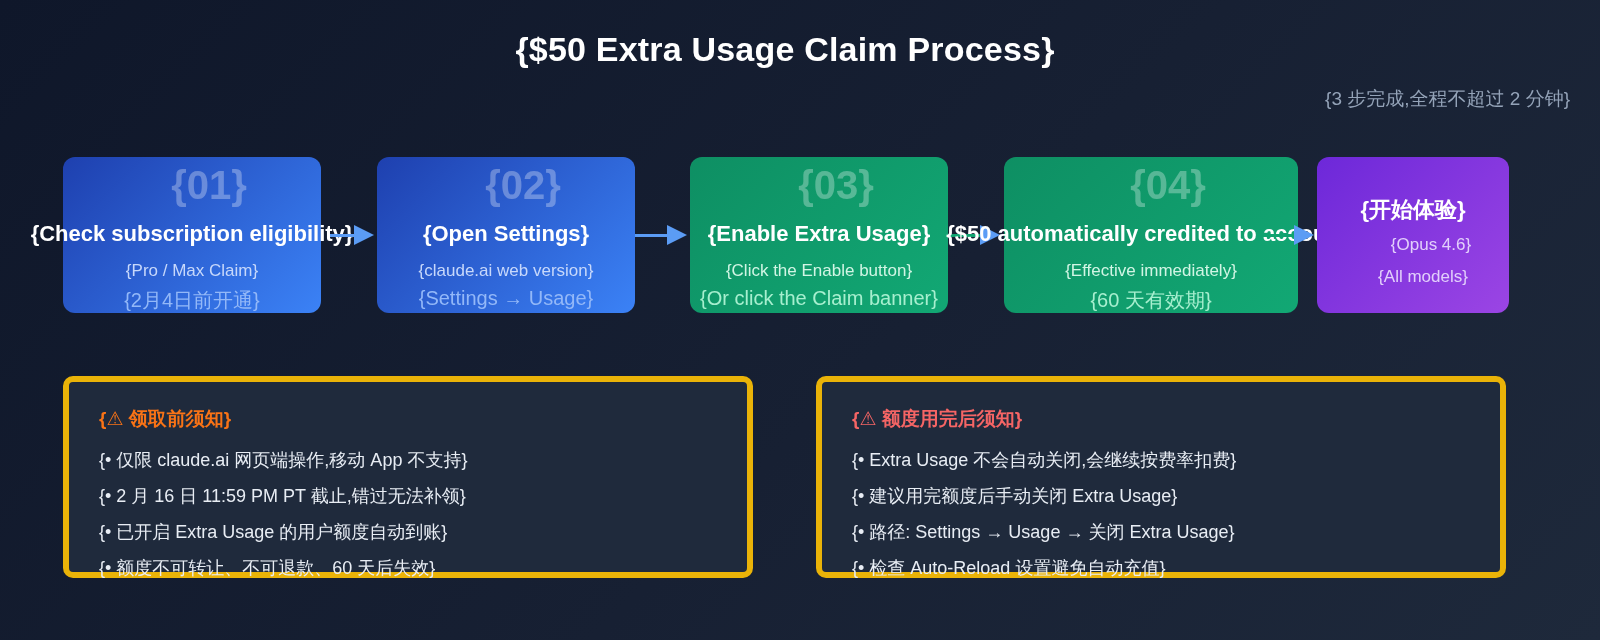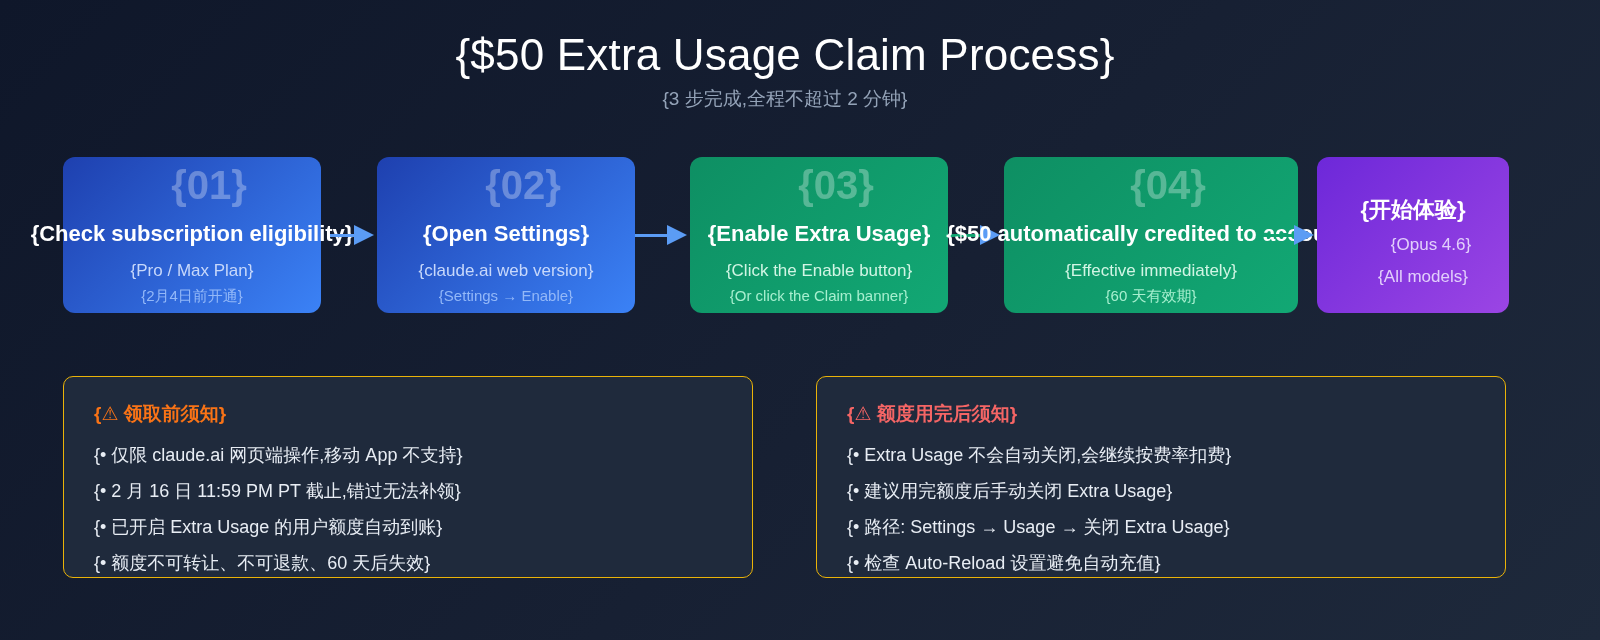--- a/index.html
+++ b/index.html
@@ -11,7 +11,7 @@
   }
   .title {
     position: absolute; left: 0; top: 30px; width: 1570px; text-align: center;
-    font-size: 44px; font-weight: normal; color: #ffffff; letter-spacing: 0.2px;
+    font-size: 34px; font-weight: bold; color: #ffffff; letter-spacing: 0.2px;
   }
   .subtitle {
     position: absolute; left: 0; top: 86px; width: 1570px; text-align: center;

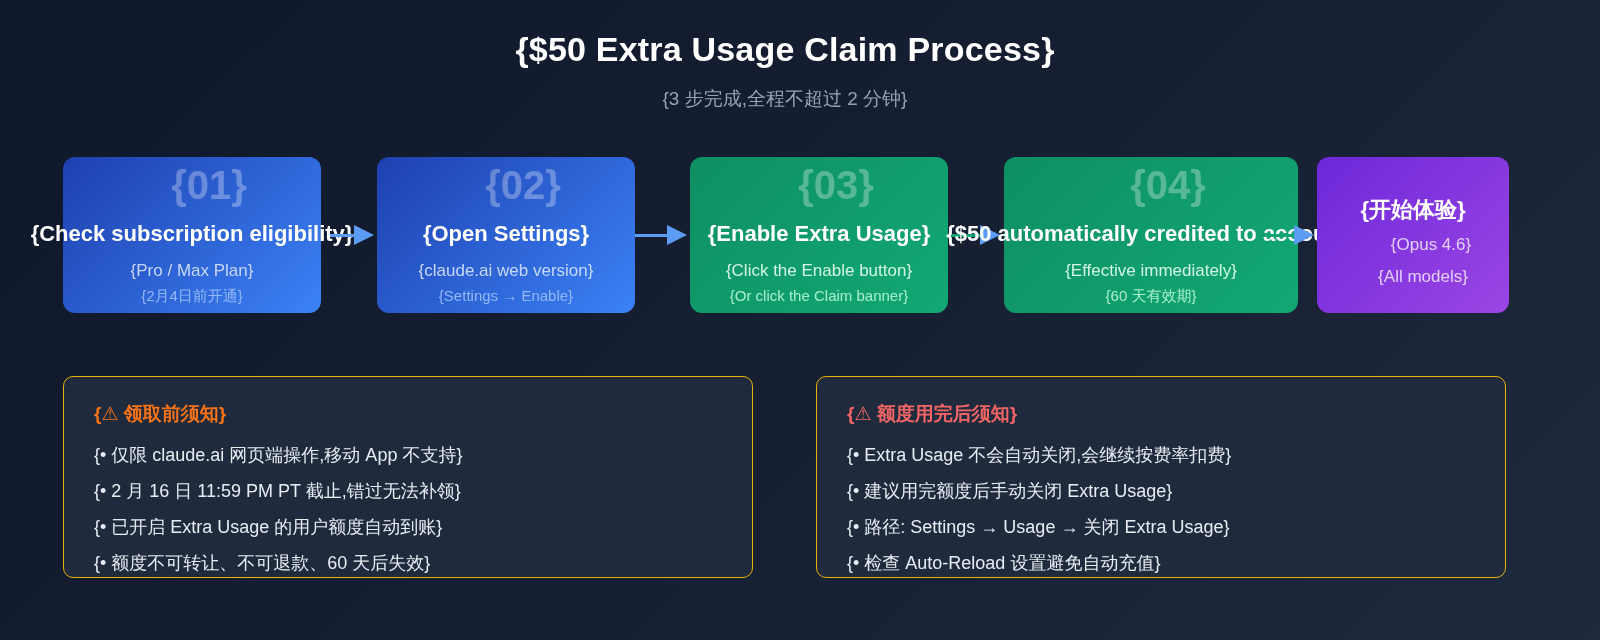--- a/index.html
+++ b/index.html
@@ -14,7 +14,7 @@
     font-size: 34px; font-weight: bold; color: #ffffff; letter-spacing: 0.2px;
   }
   .subtitle {
-    position: absolute; left: 0; top: 86px; width: 1570px; text-align: center;
+    position: absolute; left: 0; top: 86px; width: 1570px; text-align: right;
     font-size: 19px; color: #94a3b8;
   }
   .card {

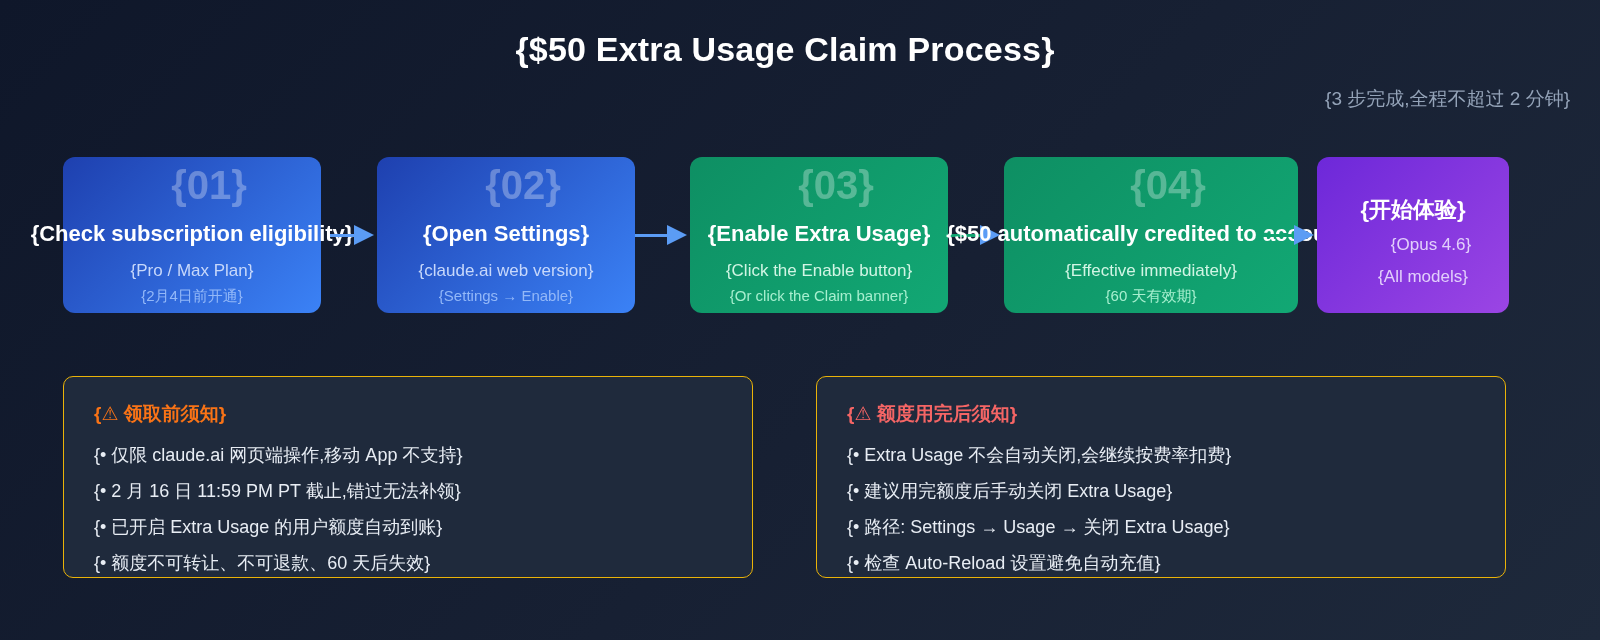--- a/index.html
+++ b/index.html
@@ -79,7 +79,7 @@
 <div class="card blue" style="left:63px; width:258px;">
   <div class="num">{01}</div>
   <div class="ctitle">{Check subscription eligibility}</div>
-  <div class="d1">{Pro / Max Plan}</div>
+  <div class="d1">{Pro / Max Claim}</div>
   <div class="d2">{2月4日前开通}</div>
 </div>
 <div class="arrow" style="left:330px; width:44px;">

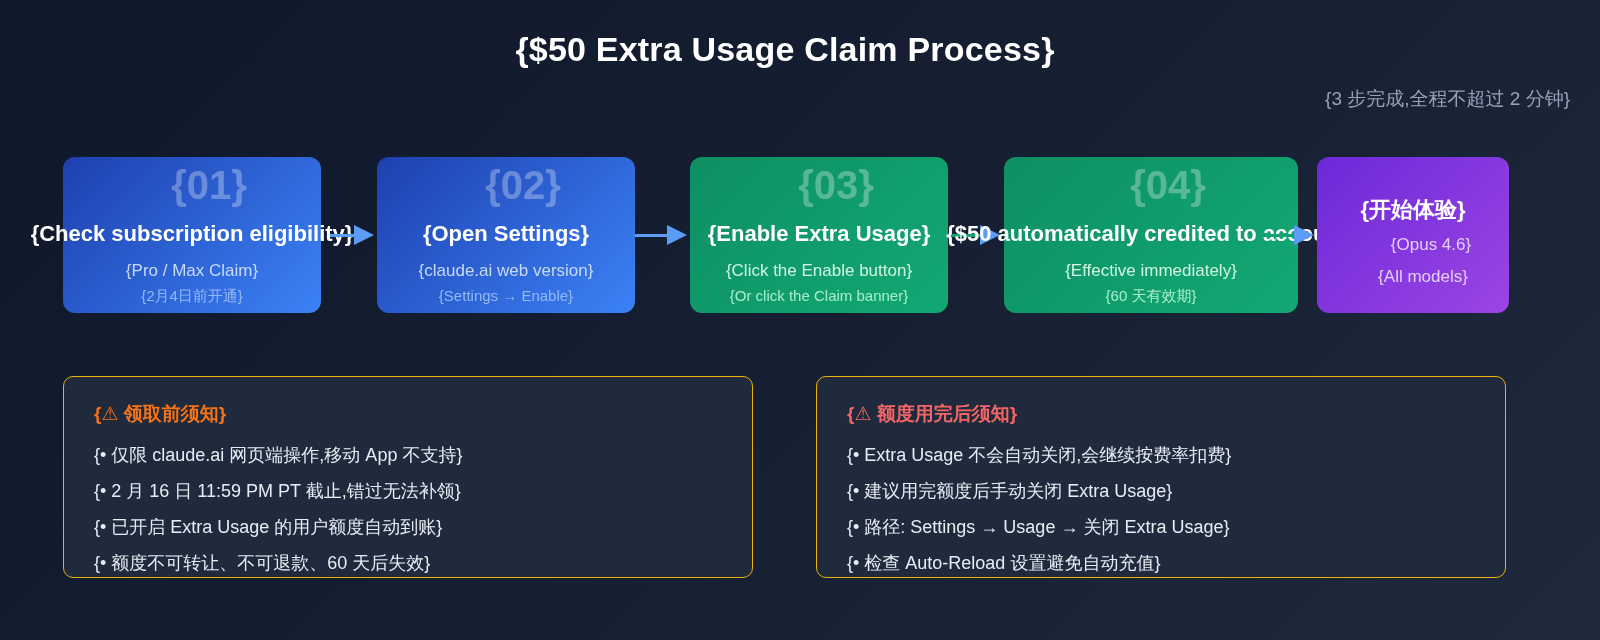--- a/index.html
+++ b/index.html
@@ -38,7 +38,7 @@
   }
   .card .d2 {
     position: absolute; left: 0; right: 0; top: 130px; text-align: center;
-    font-size: 15px; white-space: nowrap;
+    font-size: 20px; white-space: nowrap;
   }
   .blue .d1 { color: #c7d8fb; }
   .blue .d2 { color: #93b8f8; }

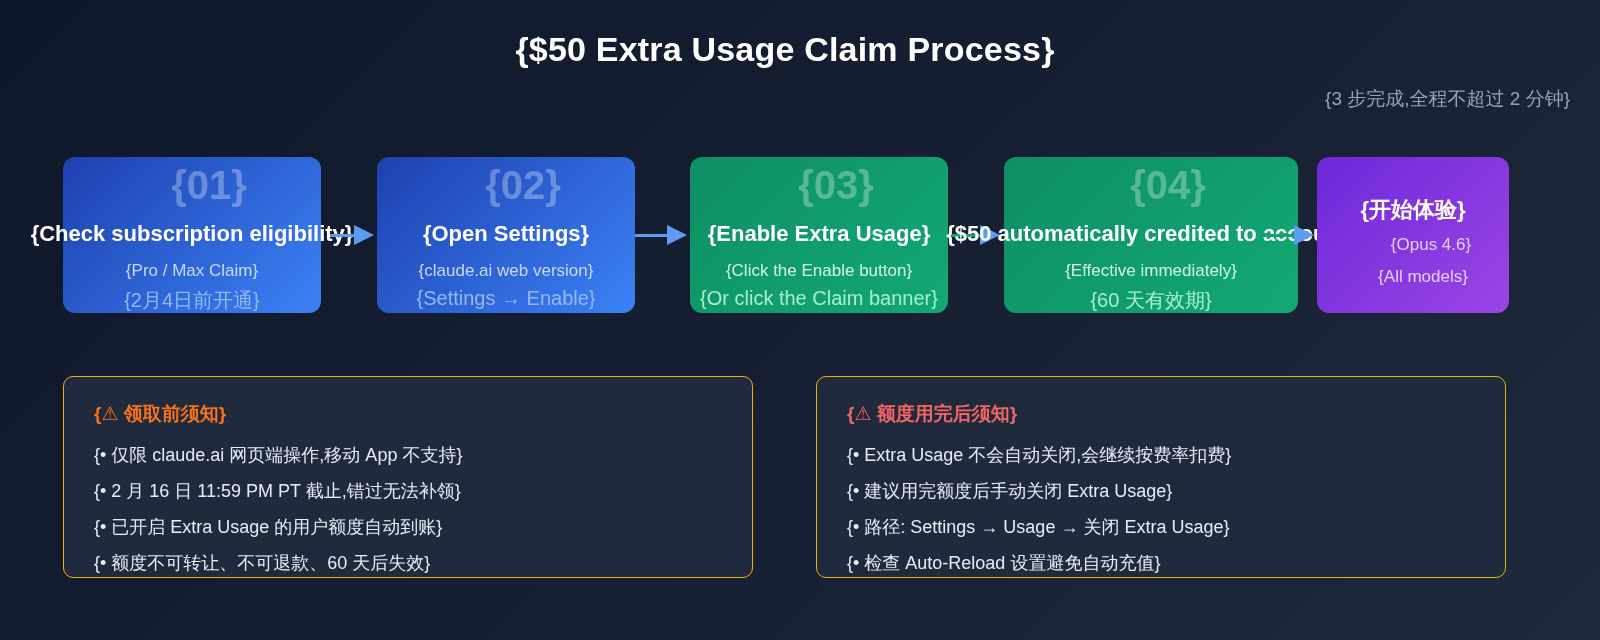--- a/index.html
+++ b/index.html
@@ -91,7 +91,7 @@
   <div class="num">{02}</div>
   <div class="ctitle">{Open Settings}</div>
   <div class="d1">{claude.ai web version}</div>
-  <div class="d2">{Settings → Enable}</div>
+  <div class="d2">{Settings → Usage}</div>
 </div>
 <div class="arrow" style="left:635px; width:52px;">
   <div class="line" style="width:36px;"></div>

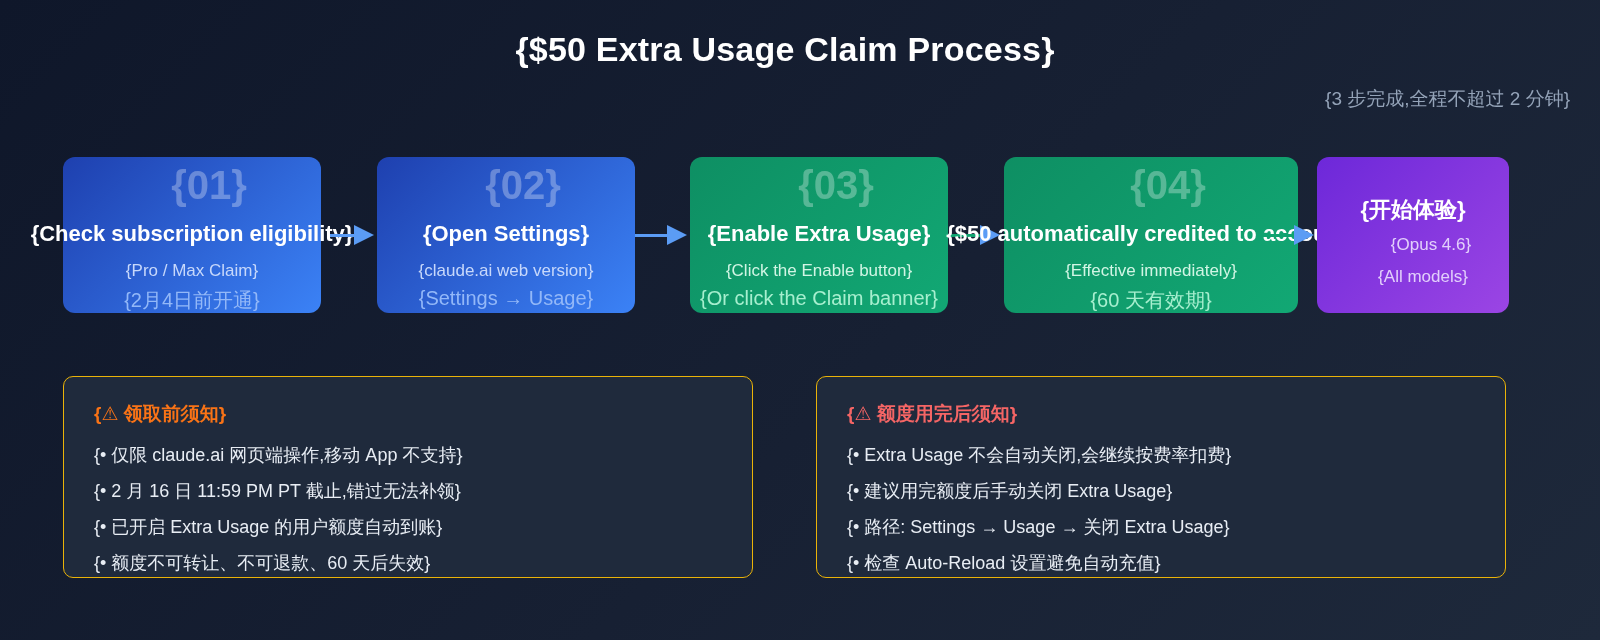--- a/index.html
+++ b/index.html
@@ -60,7 +60,7 @@
 
   .panel {
     position: absolute; top: 376px; height: 202px; border-radius: 10px;
-    background: #1f2a3c; border: 1px solid #eab308; box-sizing: border-box;
+    background: #1f2a3c; border: 6px solid #eab308; box-sizing: border-box;
   }
   .panel .ptitle {
     position: absolute; left: 30px; top: 24px; font-size: 19px; font-weight: bold;

